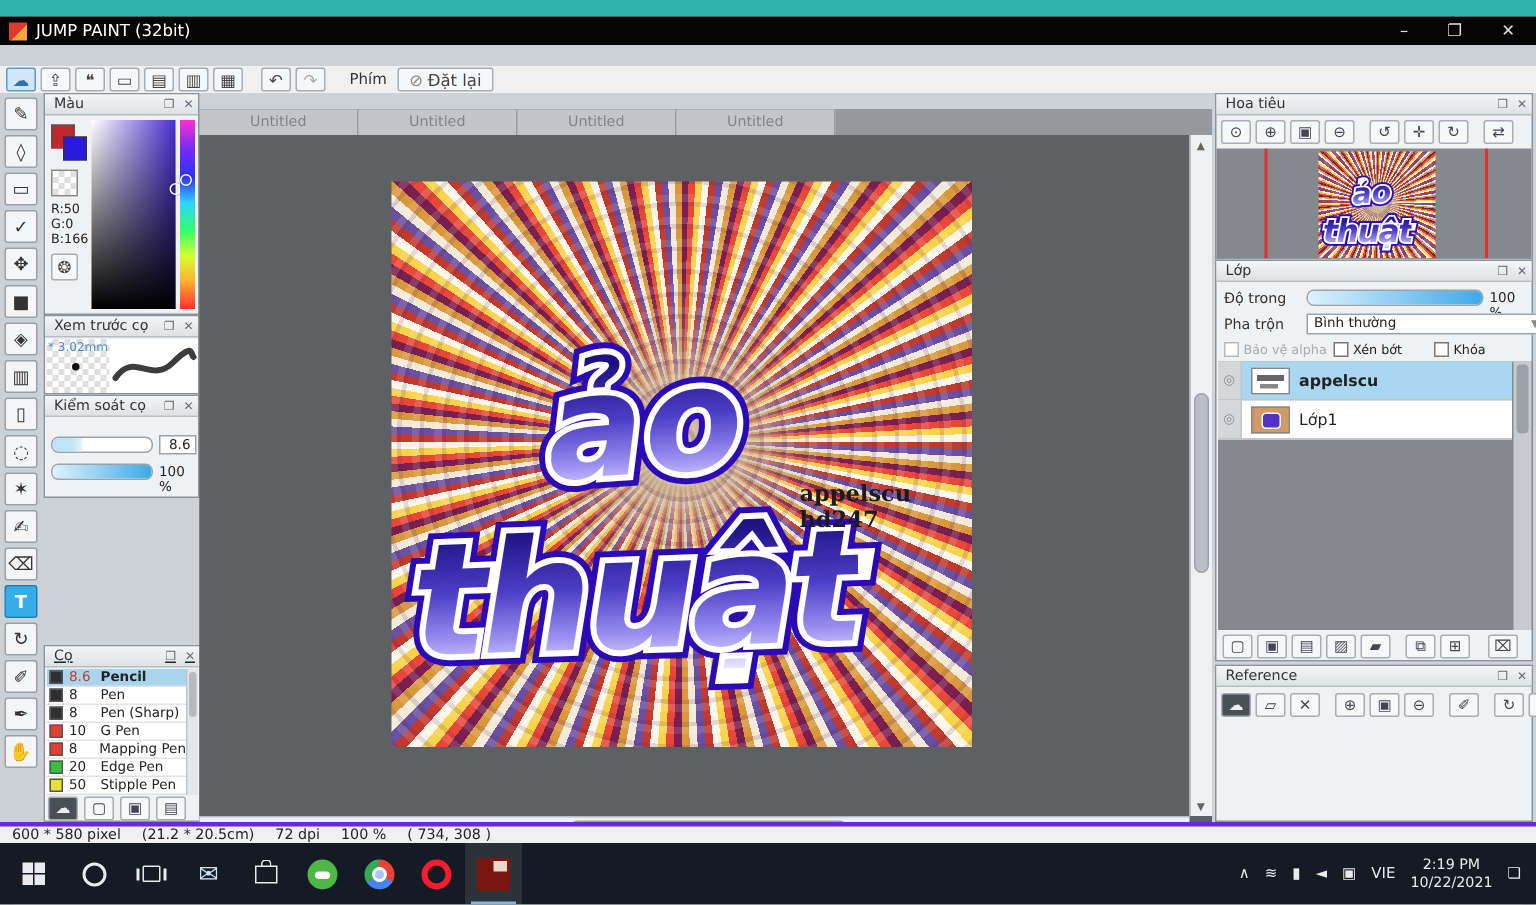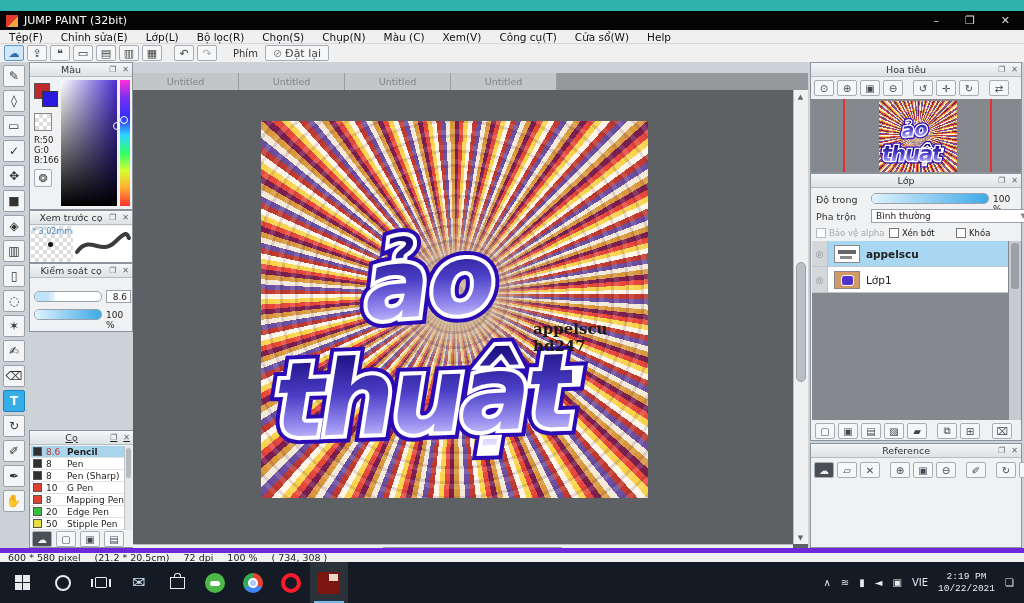--- a/index.html
+++ b/index.html
@@ -142,19 +142,6 @@
     </div>
   </div>
 
-  <div class="abs menubar">
-    <span>Tệp(F)</span>
-    <span>Chỉnh sửa(E)</span>
-    <span>Lớp(L)</span>
-    <span>Bộ lọc(R)</span>
-    <span>Chọn(S)</span>
-    <span>Chụp(N)</span>
-    <span>Màu (C)</span>
-    <span>Xem(V)</span>
-    <span>Công cụ(T)</span>
-    <span>Cửa sổ(W)</span>
-    <span>Help</span>
-  </div>
 
   <div class="abs toolbarrow">
     <div class="tbtn sel">☁</div>

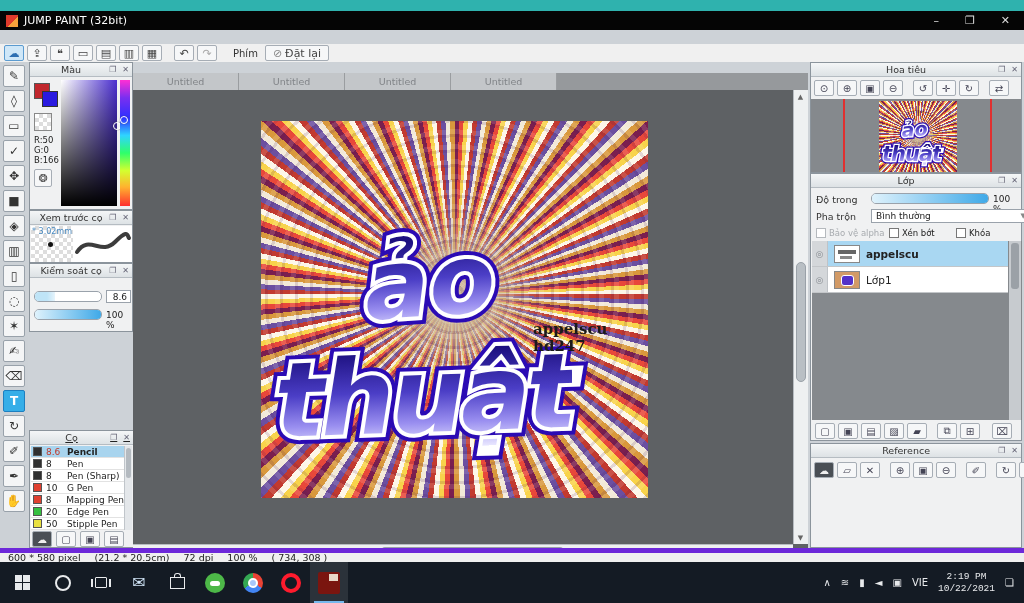--- a/index.html
+++ b/index.html
@@ -32,7 +32,7 @@
   
   .panel { position:absolute; background:#f0f1f2; border:1px solid #8b949c; }
   .phead { height:14px; background:linear-gradient(#f4f6f7,#dde2e5); border-bottom:1px solid #b5bcc2; display:flex; align-items:center; font-size:9.5px; color:#333; }
-  .phead .ttl { flex:1; text-align:center; }
+  .phead .ttl { flex:1; }
   .phead .hic { font-size:8px; color:#667; padding:0 3px; }
   .pbtn { width:20px; height:16px; background:#f6f7f8; border:1px solid #a6adb5; border-radius:2px; display:flex; align-items:center; justify-content:center; font-size:10px; color:#445; }
 

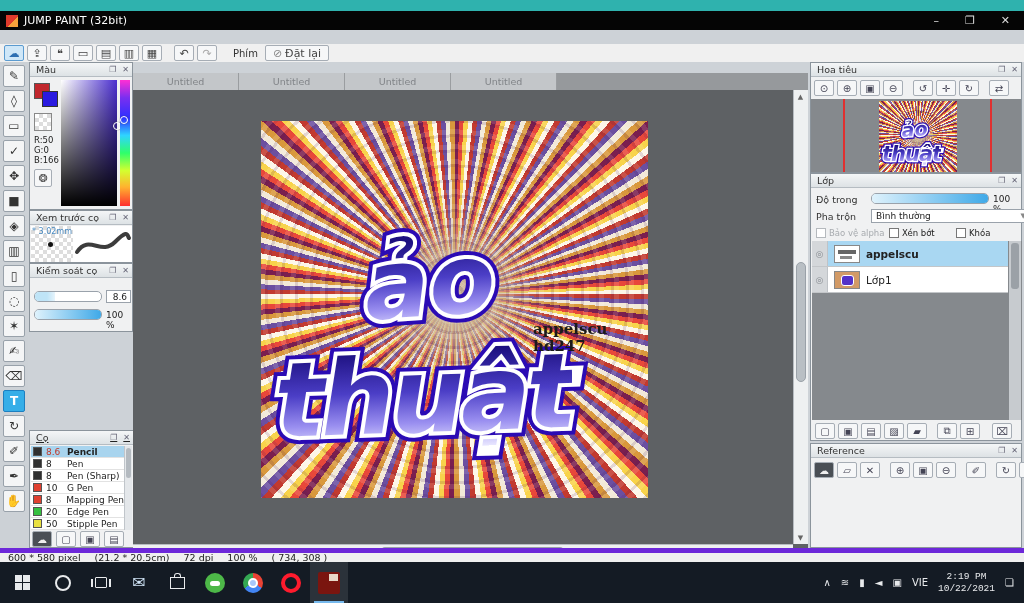--- a/index.html
+++ b/index.html
@@ -96,7 +96,7 @@
   .lthumb { width:26px; height:18px; border:1px solid #888; margin:0 6px; position:relative; overflow:hidden; background:#fff; }
 
   
-  .statusbar { left:0; top:548px; width:1024px; height:14px; background:#f0f0f0; border-top:5px solid #6d28d9; display:flex; align-items:center; gap:14px; padding-left:8px; font-size:9.5px; color:#222; }
+  .statusbar { left:0; top:548px; width:1024px; height:14px; background:#f0f0f0; border-top:3px solid #6d28d9; display:flex; align-items:center; gap:14px; padding-left:8px; font-size:9.5px; color:#222; }
 
   
   .taskbar { left:0; top:562px; width:1024px; height:41px; background:#141b24; display:flex; align-items:center; }

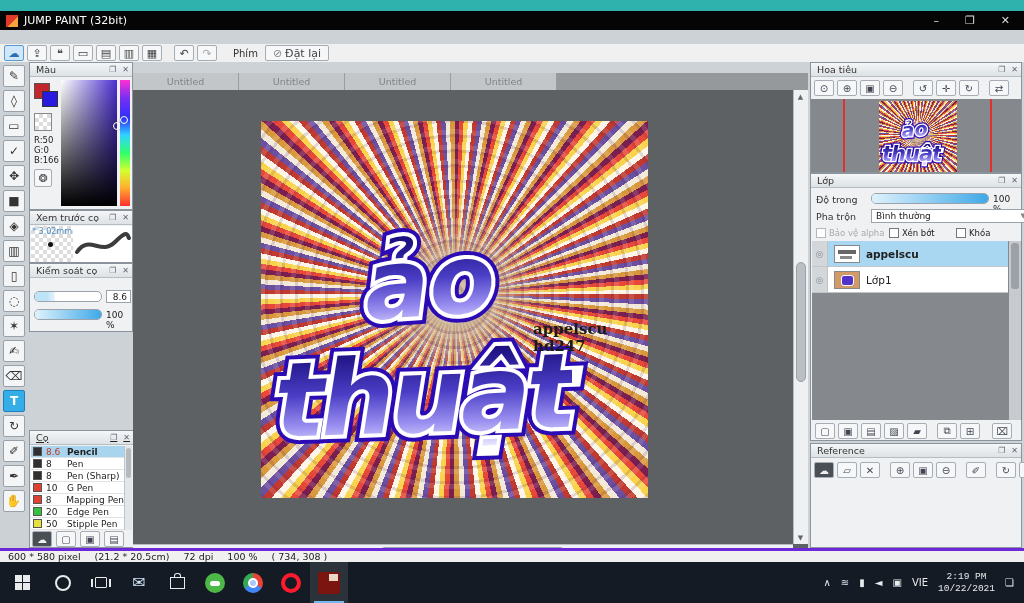--- a/index.html
+++ b/index.html
@@ -111,7 +111,7 @@
   .tk-ico.active { background:rgba(255,255,255,.10); }
   .tk-ico.active::after { content:""; position:absolute; left:4px; right:4px; bottom:0; height:2px; background:#76b9ed; }
   .tray { margin-left:auto; display:flex; align-items:center; gap:10px; padding-right:10px; color:#e8eaec; font-size:10px; }
-  .clock { text-align:center; font-size:9.5px; line-height:1.25;font-family:Liberation Mono, monospace; }
+  .clock { text-align:center; font-size:9.5px; line-height:1.25; }
   .chrome-ico { width:20px; height:20px; border-radius:50%; background:conic-gradient(#ea4335 0 33%,#4285f4 33% 66%,#34a853 66% 100%); position:relative; }
   .chrome-ico::after { content:""; position:absolute; inset:5px; background:#a8c7fa; border:2px solid #fff; border-radius:50%; }
   .opera-ico { width:20px; height:20px; border:4px solid #ff1b2d; border-radius:50%; }

